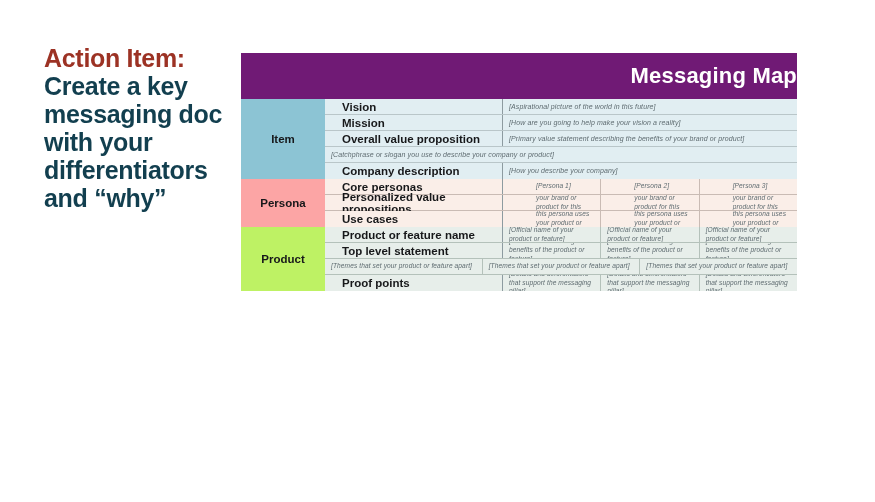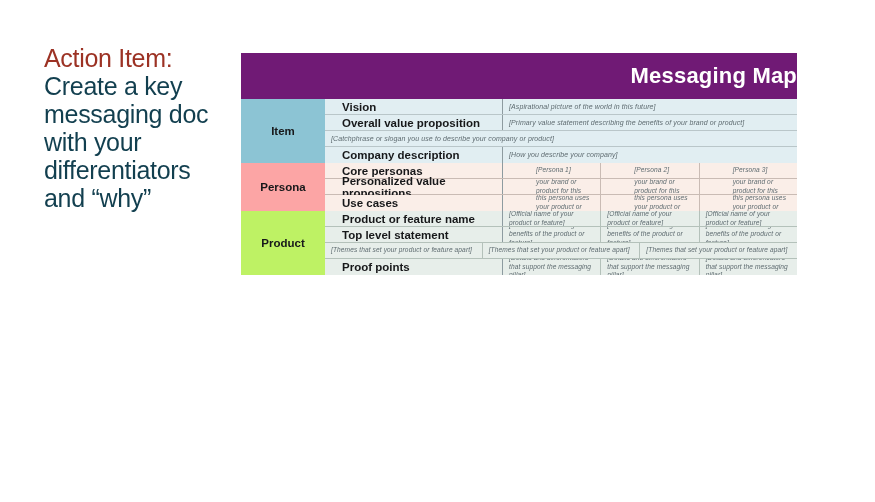--- a/index.html
+++ b/index.html
@@ -21,7 +21,7 @@
     left: 44px;
     top: 44px;
     width: 185px;
-    font-weight: normal;
+    font-weight: bold;
     font-size: 25px;
     line-height: 1.12;
     letter-spacing: -0.3px;

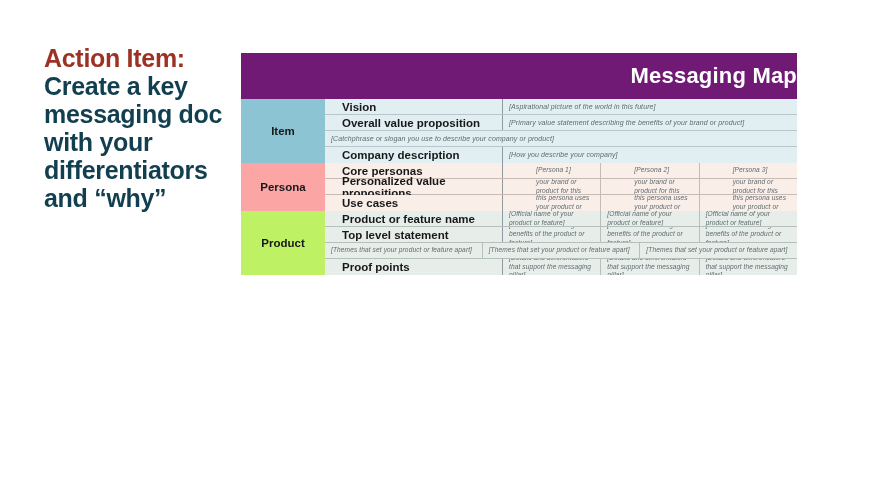--- a/index.html
+++ b/index.html
@@ -162,6 +162,10 @@
             <div class="val-cell single">[Aspirational picture of the world in this future]</div>
           </div>
           <div class="map-row">
+            <div class="row-label">Mission</div>
+            <div class="val-cell single">[How are you going to help make your vision a reality]</div>
+          </div>
+          <div class="map-row">
             <div class="row-label">Overall value proposition</div>
             <div class="val-cell single">[Primary value statement describing the benefits of your brand or product]</div>
           </div>

